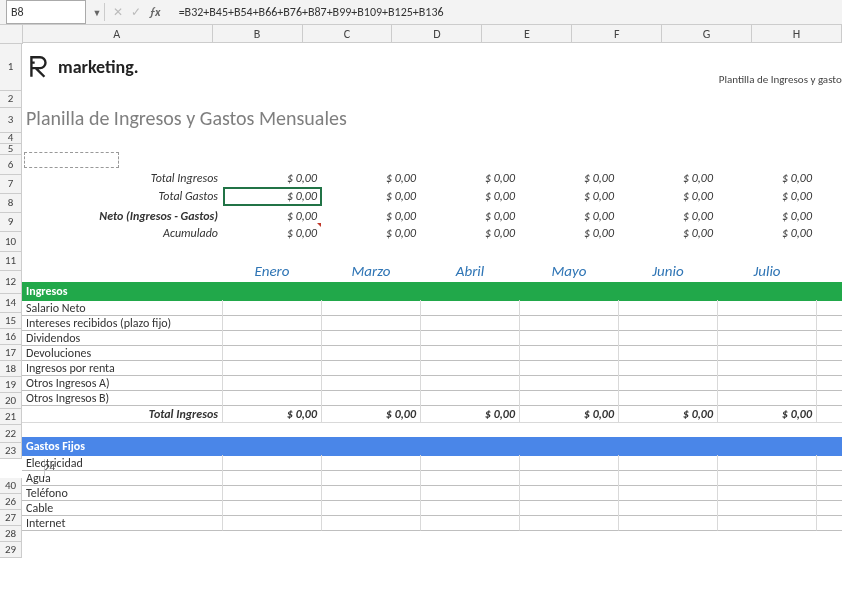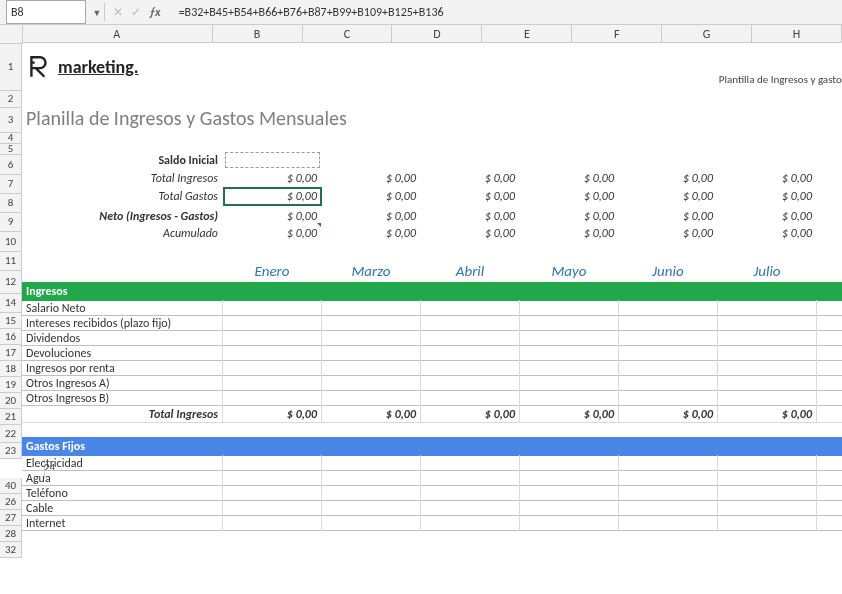--- a/index.html
+++ b/index.html
@@ -32,7 +32,7 @@
   .sel{outline:2px solid #217346;outline-offset:-2px;}
   .dotted{outline:1px dashed #999;outline-offset:-3px;}
   .tri{position:absolute;width:0;height:0;border-left:4px solid transparent;border-top:4px solid #c0392b;margin-left:-4px;}
-  .logo-r{display:inline-flex;align-items:center;gap:6px;text-decoration:underline;}
+  .logo-r{display:inline-flex;align-items:center;gap:6px;}
   .logo-r svg{display:block;}
   .logo-r b{font-size:18px;color:#222;}
   .netoTop{border-top:2px solid #333 !important;}

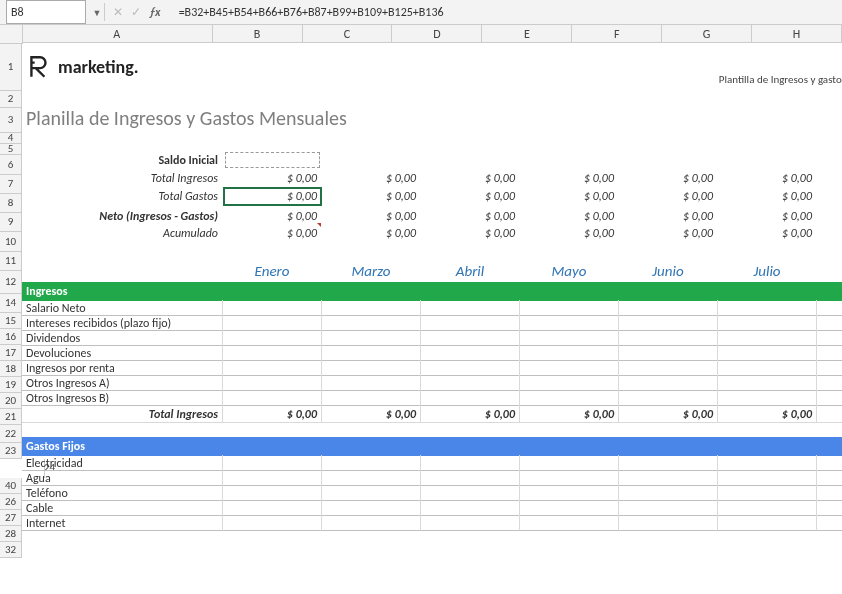--- a/index.html
+++ b/index.html
@@ -126,7 +126,6 @@
           <div class="cell noborder" style="width: 822px; height: 100%;"></div>
         </div>
         <div class="row " style="height: 19px;">
-          <div class="cell right bold noborder" style="width: 192px; height: 100%;">Saldo  Inicial</div>
           <div class="cell dotted noborder" style="width: 90px; height: 100%;"></div>
           <div class="cell noborder" style="width: 90px; height: 100%;"></div>
           <div class="cell noborder" style="width: 90px; height: 100%;"></div>

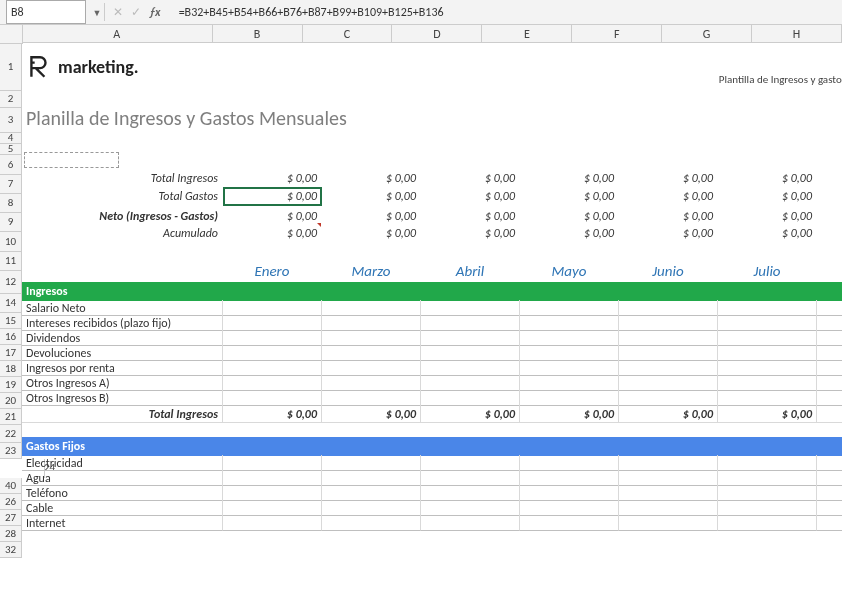--- a/index.html
+++ b/index.html
@@ -99,7 +99,7 @@
         <div class="row-h" style="height: 15px; line-height: 15px; text-align: center;">26</div>
         <div class="row-h" style="height: 15px; line-height: 15px;">27</div>
         <div class="row-h" style="height: 15px; line-height: 15px;">28</div>
-        <div class="row-h" style="height: 15px; line-height: 15px;">32</div>
+        <div class="row-h" style="height: 15px; line-height: 15px;">29</div>
       </div>
     <div class="cells" id="cells">
         <div class="row " style="height: 47px;">

